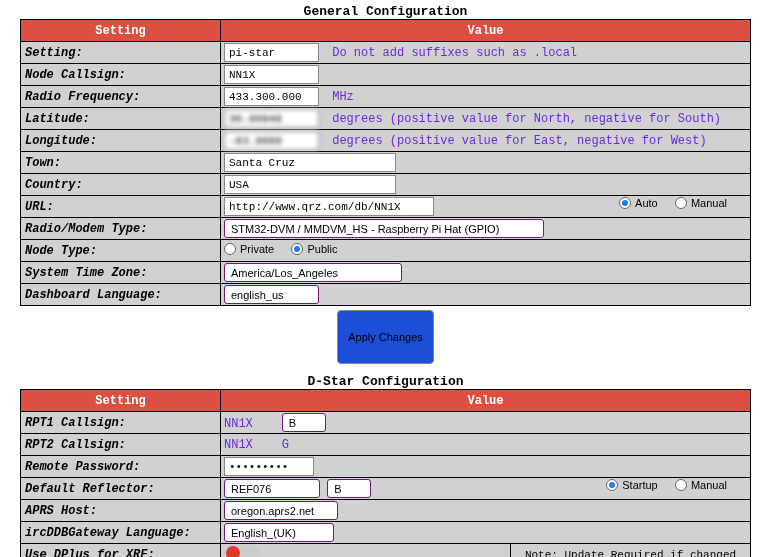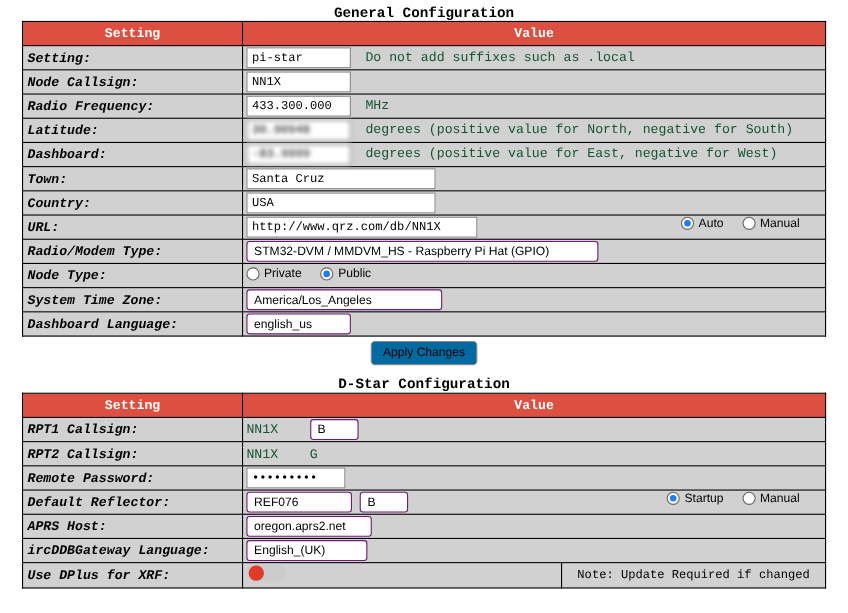--- a/index.html
+++ b/index.html
@@ -92,7 +92,7 @@
     margin-left: 6px;
     font-family: "Courier New", monospace;
     font-size: 12px;
-    color: #14532d;
+    color: #6d28d9;
   }
   .radio-wrap { display: inline-flex; align-items: center; margin-right: 10px; font-family: Arial,sans-serif; font-size: 11px; }
   .radio {

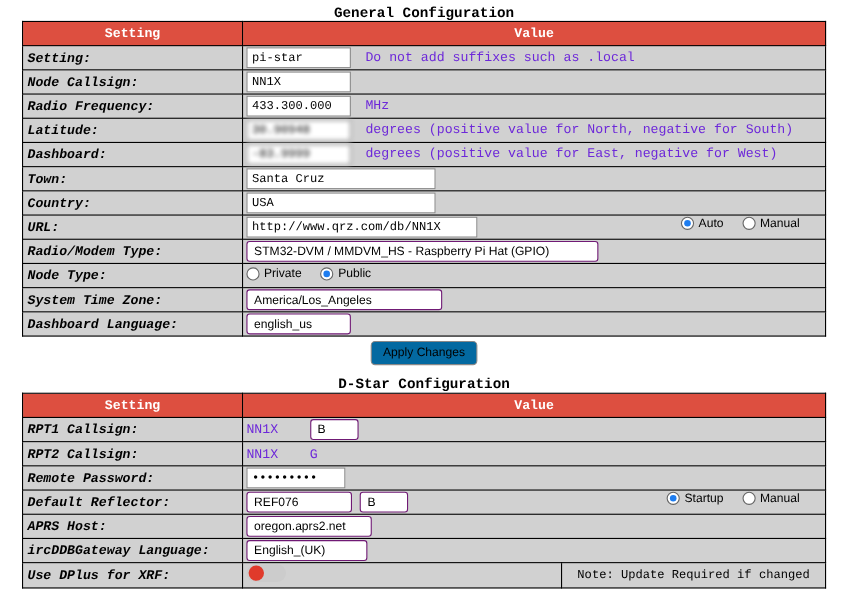--- a/index.html
+++ b/index.html
@@ -184,7 +184,7 @@
       </td>
     </tr>
     <tr>
-      <td class="label-cell">Dashboard:</td>
+      <td class="label-cell">Longitude:</td>
       <td class="value-cell">
         <input type="text" class="short-input blur" value="-83.9999" style="">
         <span class="hint">degrees (positive value for East, negative for West)</span>

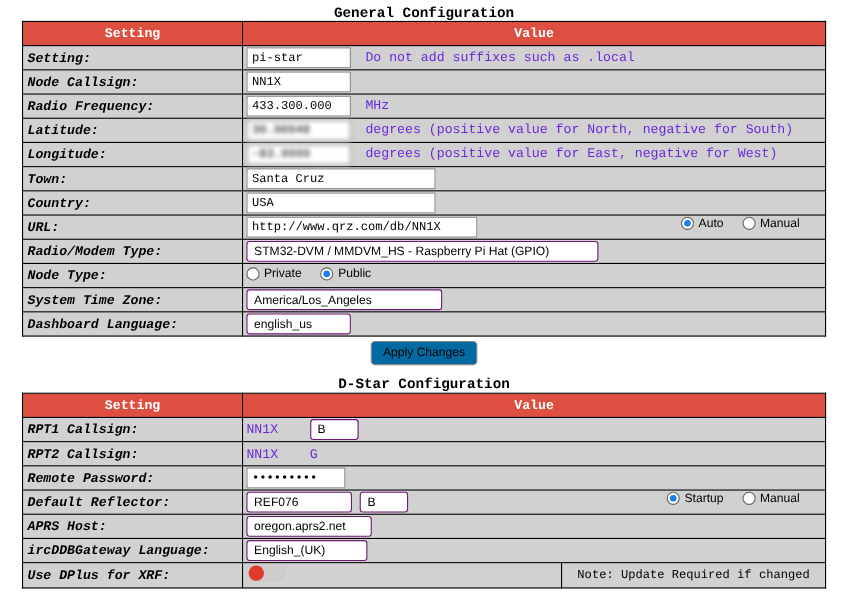--- a/index.html
+++ b/index.html
@@ -110,8 +110,8 @@
   .apply-btn {
     font-family: Arial, sans-serif;
     font-size: 11px;
-    padding: 4px 10px;
-    background: #0369a1;
+    padding: 20px 10px;
+    background: #1d4ed8;
     border: 1px solid #888;
     border-radius: 4px;
     cursor: pointer;

